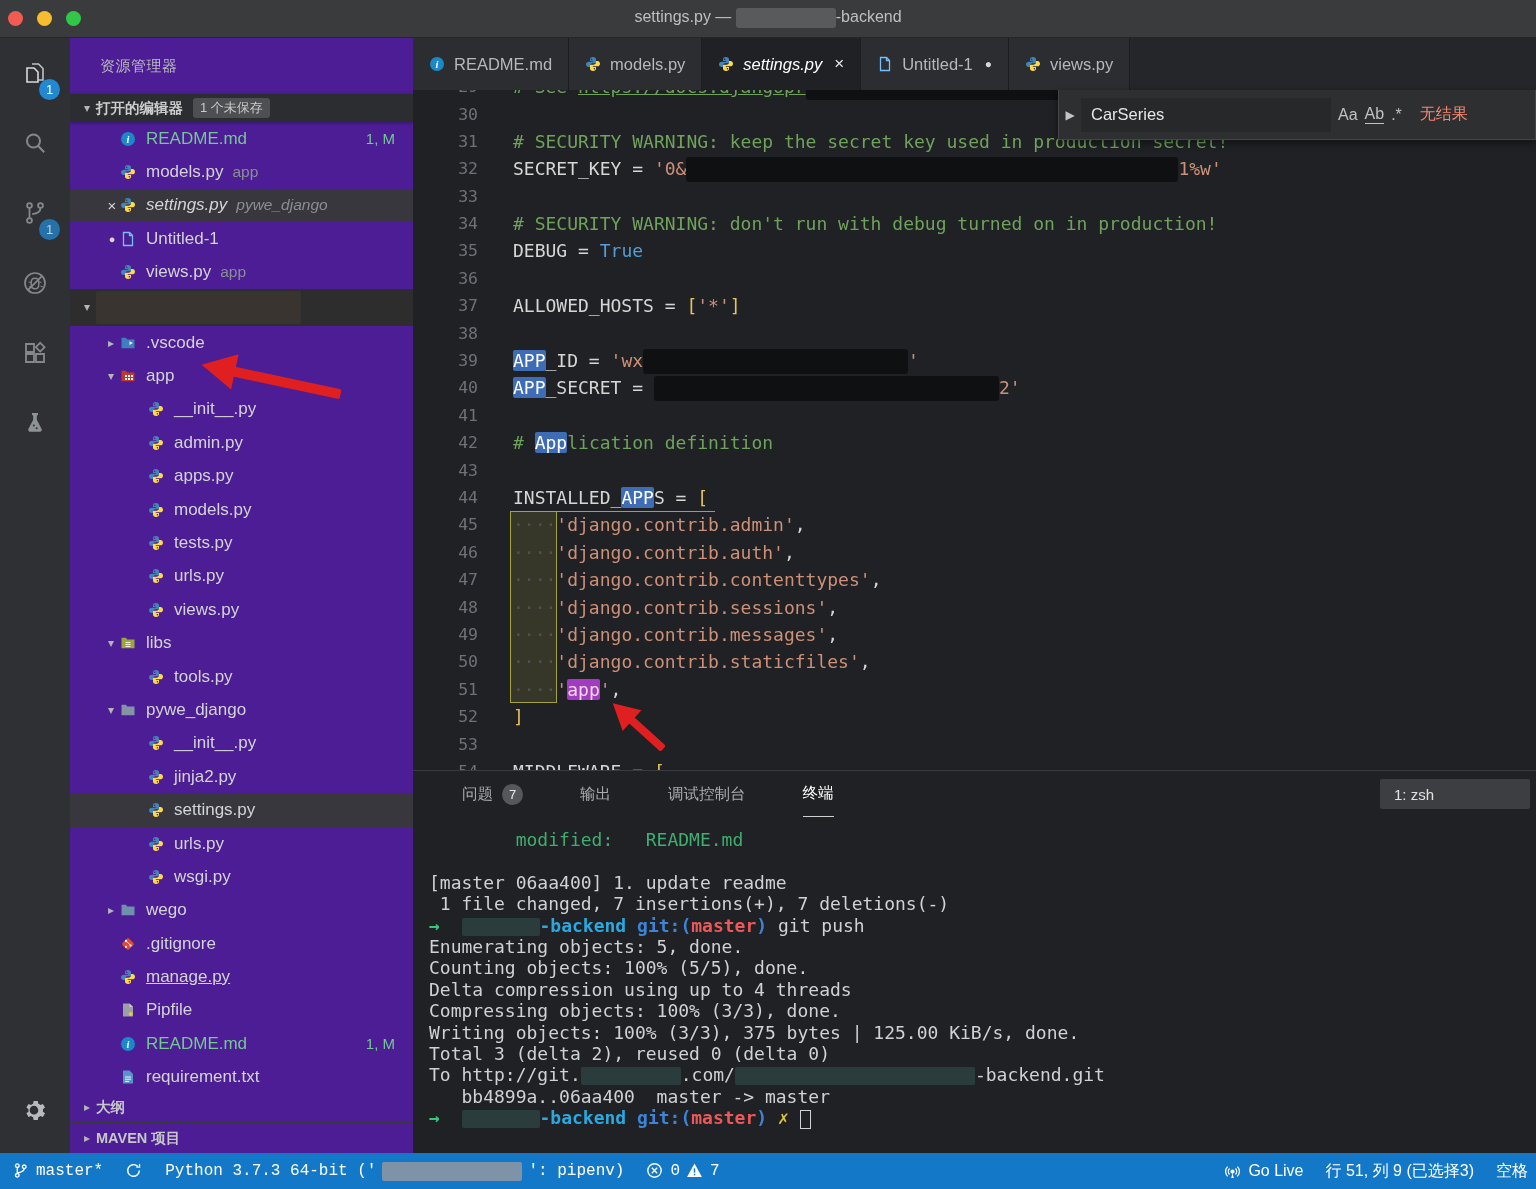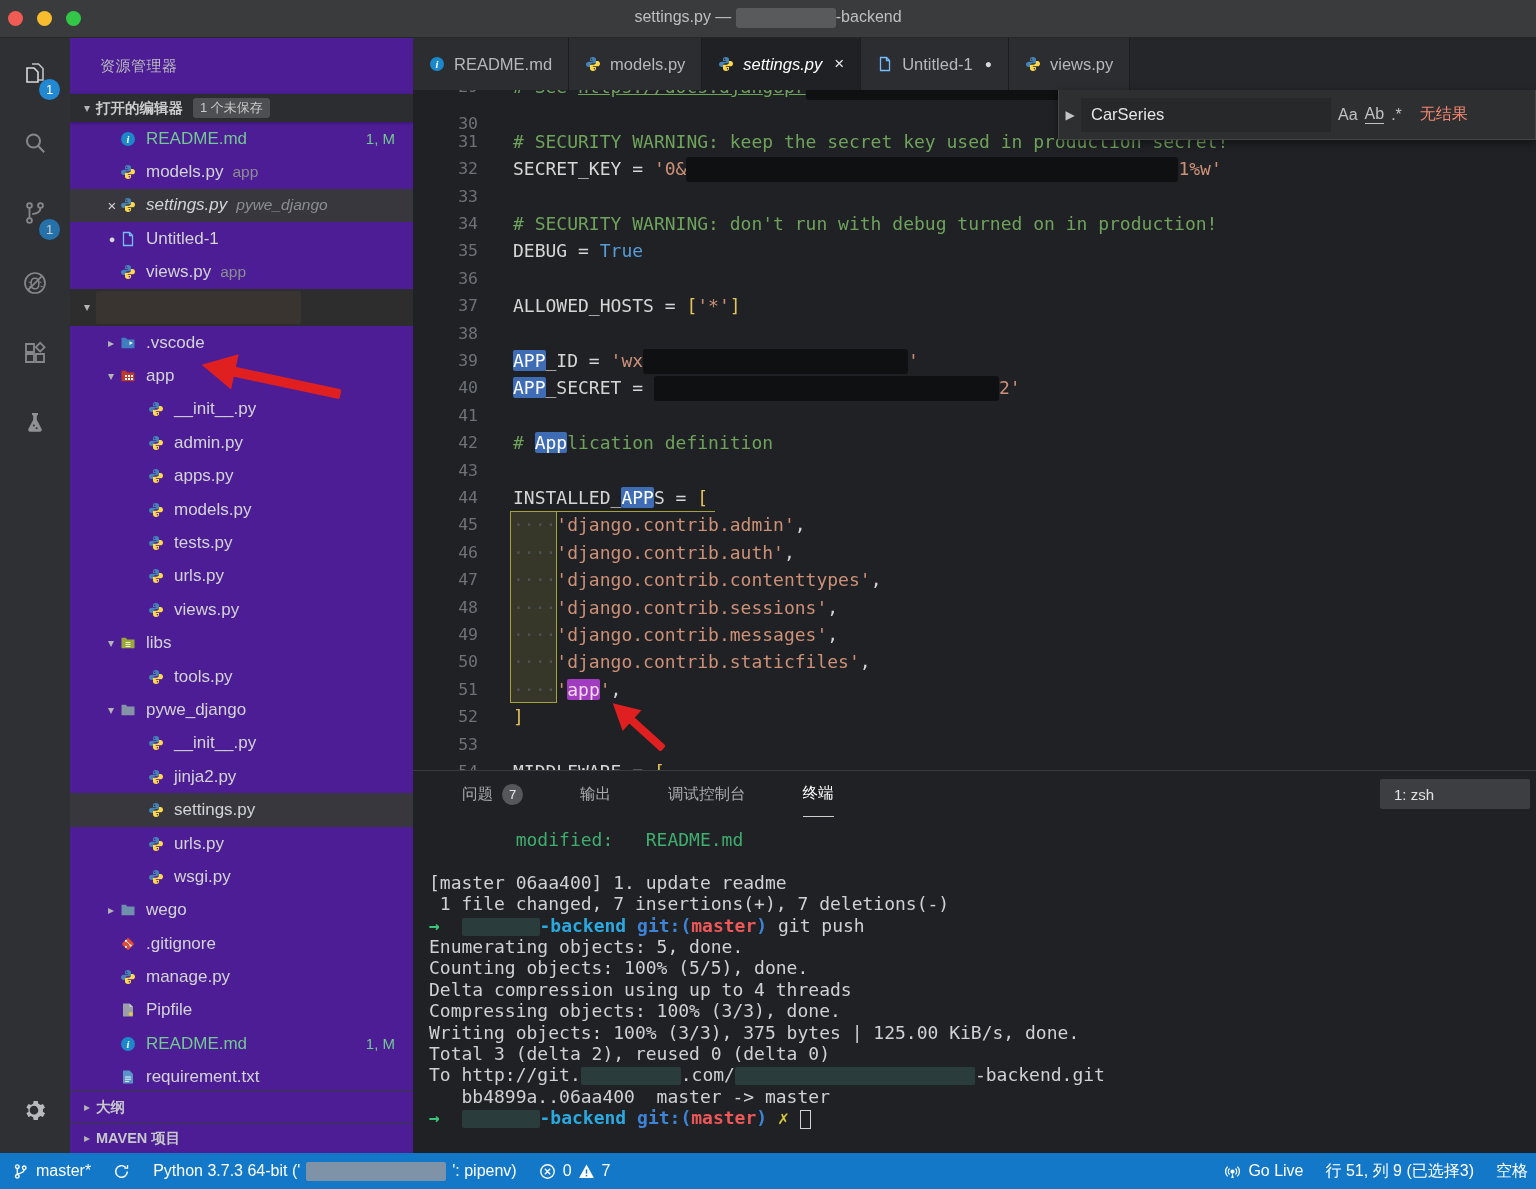--- a/index.html
+++ b/index.html
@@ -564,7 +564,7 @@
       <div class="scope-fill" style="top:421px;width:47px;height:192px;"></div>
       <div class="scope-top" style="left:144px;top:421px;width:158px;"></div>
     <div class="cl" style="top: -17px;"><span class="cl-num">29</span><div class="cl-c"><span class="com"># See </span><span class="comu">https://docs.djangopr</span><span class="rd" style="width: 300px;"></span><span class="comu">eployment/checklist/</span></div></div>
-        <div class="cl" style="top: 20px;"><span class="cl-num">30</span><div class="cl-c"></div></div>
+        <div class="cl" style="top: 11px;"><span class="cl-num">30</span><div class="cl-c"></div></div>
         <div class="cl" style="top: 37.8px;"><span class="cl-num">31</span><div class="cl-c"><span class="com"># SECURITY WARNING: keep the secret key used in production secret!</span></div></div>
         <div class="cl" style="top: 65.2px;"><span class="cl-num">32</span><div class="cl-c"><span class="var">SECRET_KEY</span><span class="op"> = </span><span class="str">'0&amp;</span><span class="rd" style="width: 492px;"></span><span class="str">1%w'</span></div></div>
         <div class="cl" style="top: 92.6px;"><span class="cl-num">33</span><div class="cl-c"></div></div>

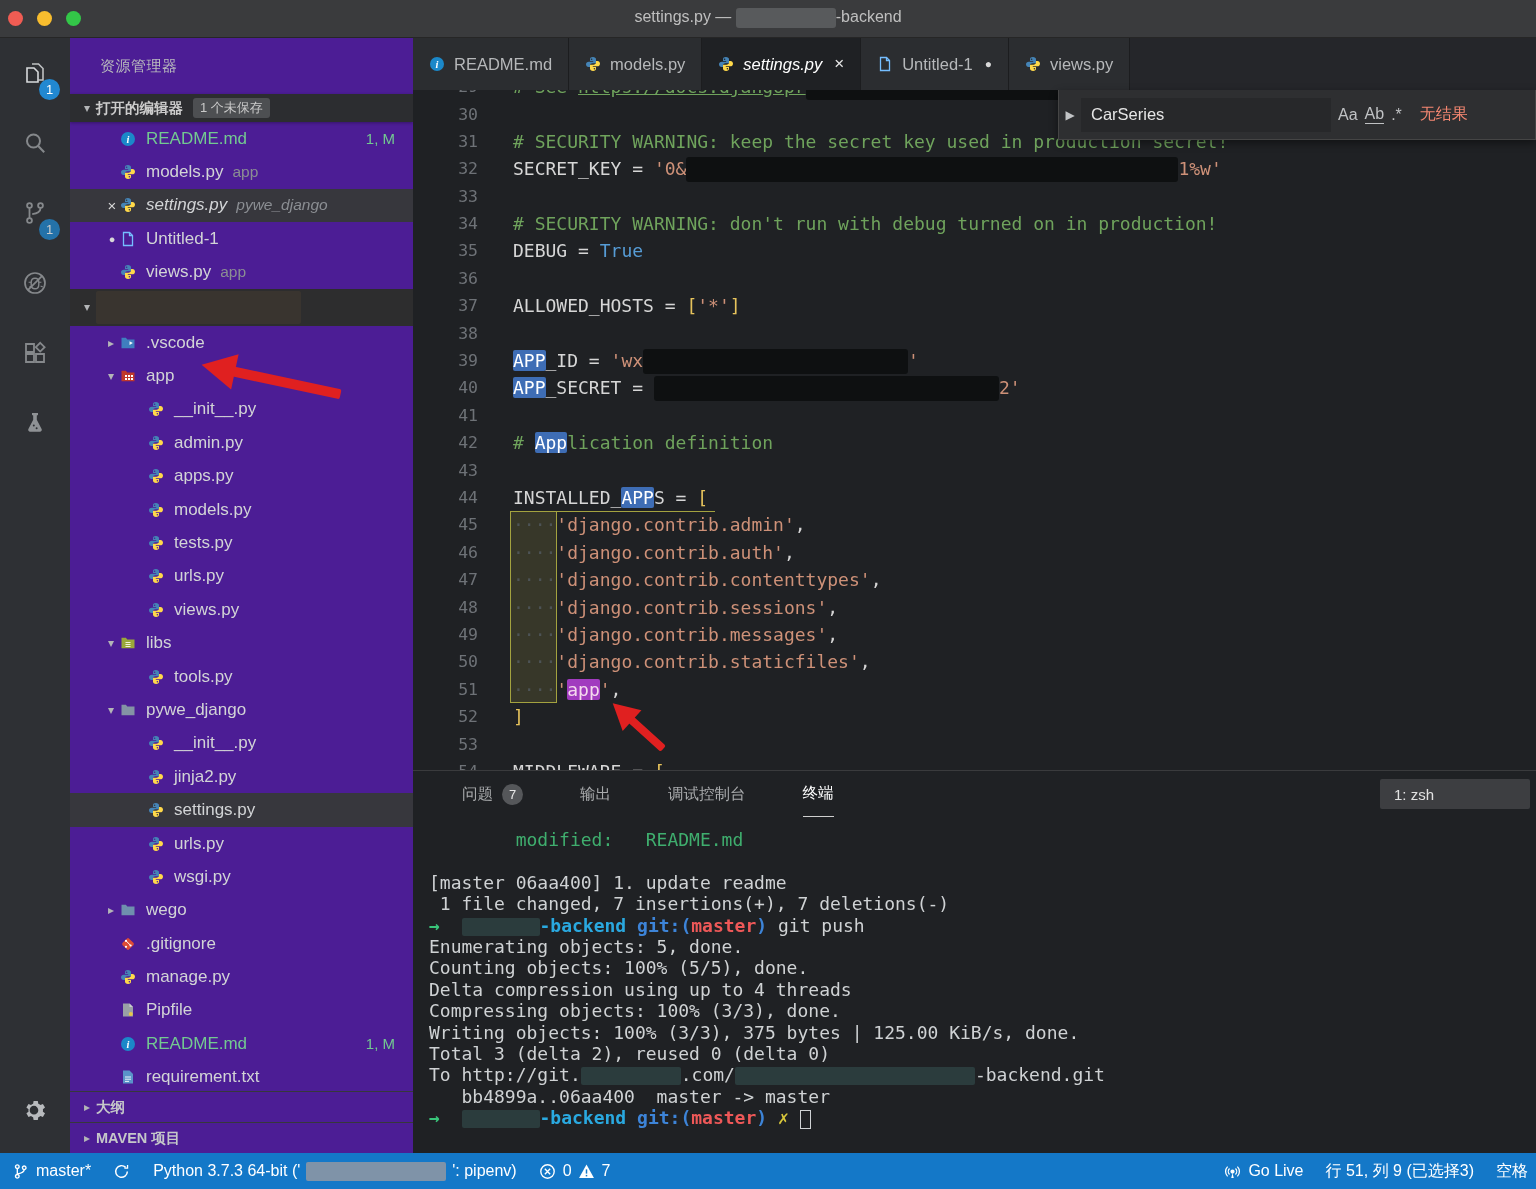--- a/index.html
+++ b/index.html
@@ -455,7 +455,7 @@
           </span>
           <span>.gitignore</span>
         </div>
-        <div class="tree-row" style="padding-left: 32px;">
+        <div class="tree-row" style="padding-left: 32px; text-decoration: underline;">
           <span class="chev"></span>
           <span class="icon">
             <svg viewBox="0 0 16 16">

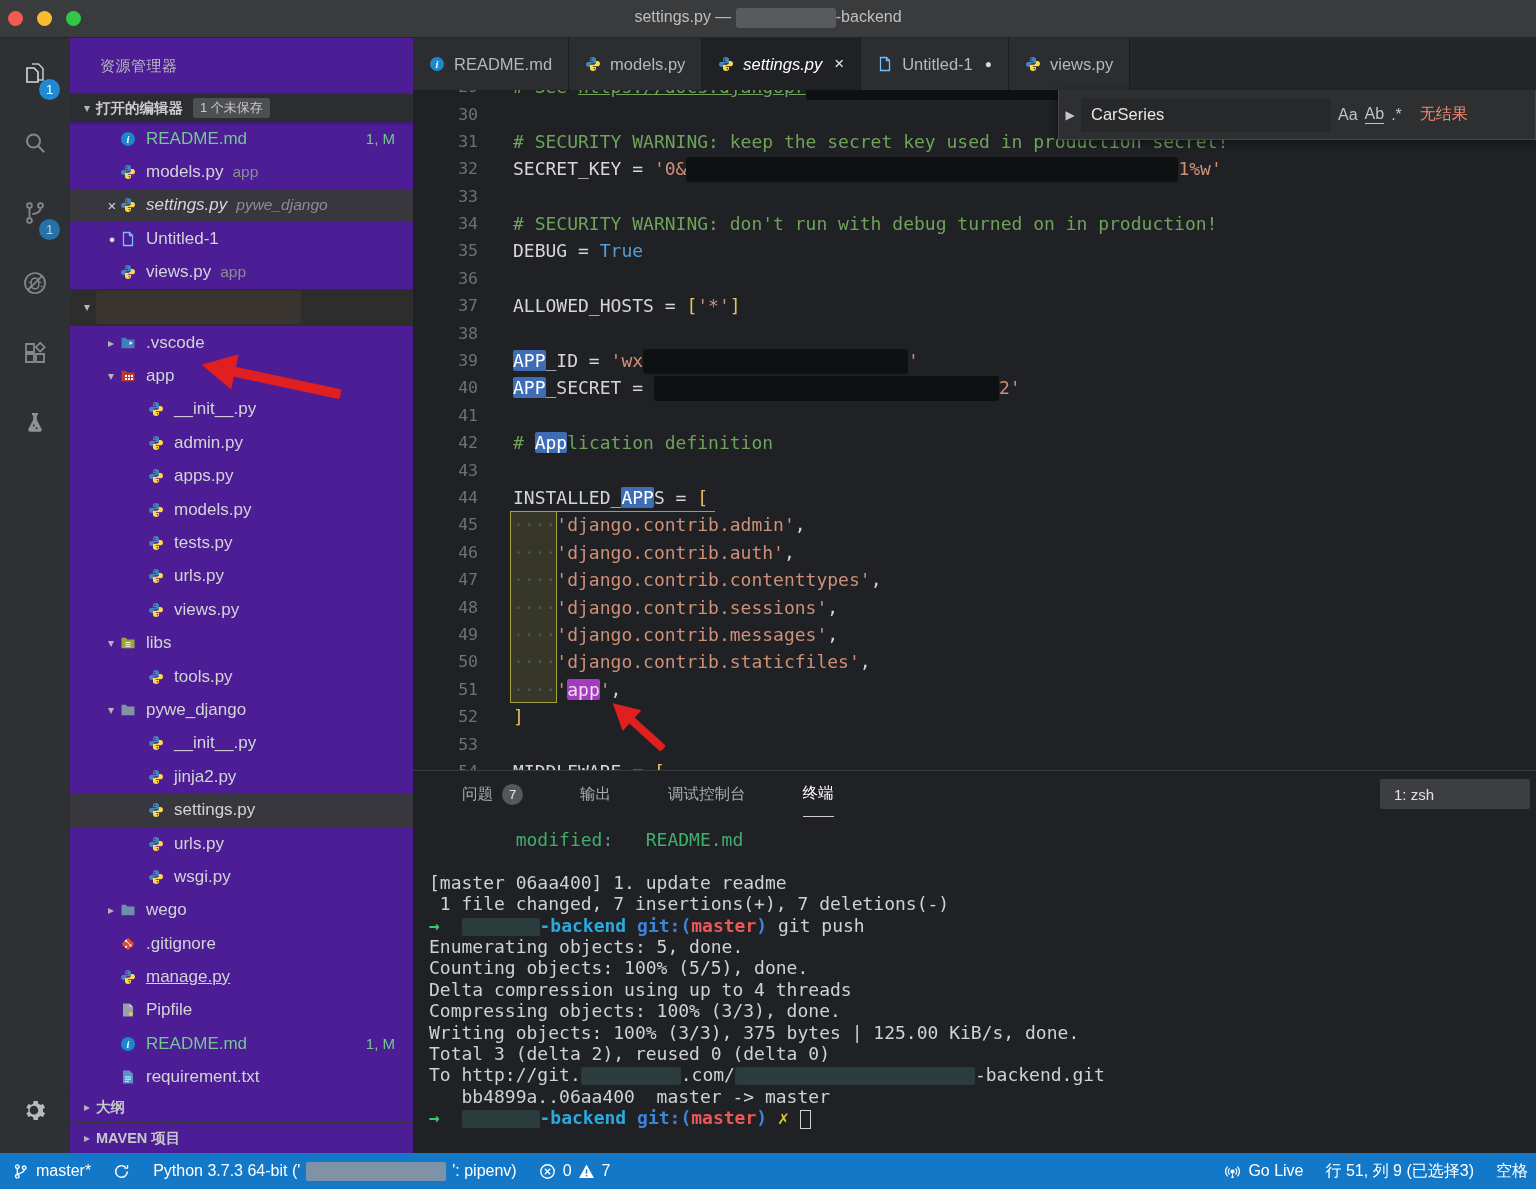--- a/index.html
+++ b/index.html
@@ -98,7 +98,7 @@
   .statusbar{position:absolute;left:0;top:1153px;width:1536px;height:36px;background:#1478c8;color:#ffffff;
     display:flex;align-items:center;font-size:16px;overflow:hidden;}
   .sb-item{display:flex;align-items:center;gap:6px;margin-right:22px;white-space:nowrap;}
-  .sb-left{display:flex;align-items:center;padding-left:12px;flex:1;}
+  .sb-left{display:flex;align-items:flex-start;padding-left:12px;flex:1;font-family:Liberation Mono, monospace;}
   .sb-right{display:flex;align-items:center;margin-right:-14px;}
   .rd-status{display:inline-block;width:140px;height:19px;background:#7f93a8;border-radius:2px;vertical-align:middle;}
   .sb-icon{display:inline-flex;width:18px;height:18px;align-items:center;}

